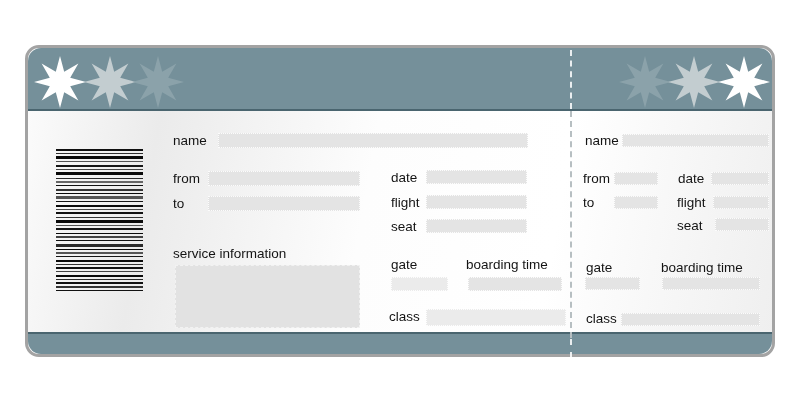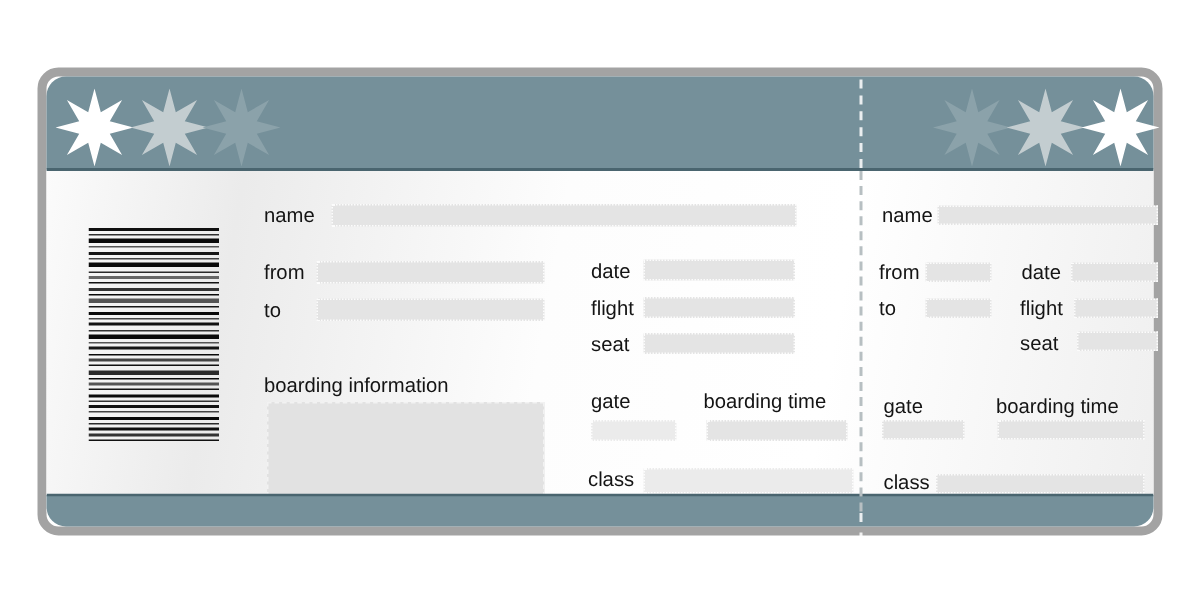--- a/index.html
+++ b/index.html
@@ -6,7 +6,7 @@
   .canvas{position:relative;width:800px;height:400px;background:#ffffff;overflow:hidden;
           font-family:"Liberation Sans",sans-serif;}
   .ticket{position:absolute;left:25px;top:45px;width:750px;height:312px;box-sizing:border-box;
-          border:6px solid #a3a3a3;border-radius:14px;background:transparent;}
+          border:3px solid #a3a3a3;border-radius:14px;background:transparent;}
   .band{position:absolute;left:0;right:0;background:#75909a;box-sizing:border-box;}
   .band-top{top:0;height:63px;border-radius:13px 13px 0 0;border-bottom:2px solid #4a656f;}
   .band-bottom{bottom:0;height:22px;border-radius:0 0 13px 13px;border-top:2px solid #4a656f;}

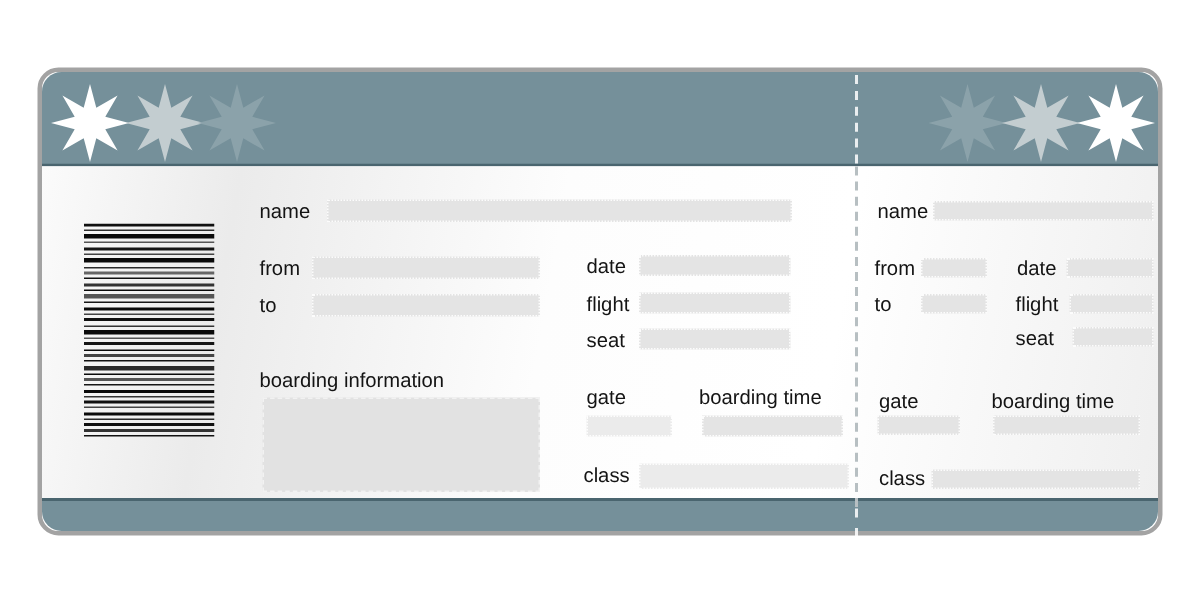--- a/index.html
+++ b/index.html
@@ -108,7 +108,7 @@
     <span class="lbl" style="left:145px;top:148px">to</span>
     <div class="fbox" style="left:180px;top:148px;width:152px;height:15px"></div>
 
-    <span class="lbl" style="left:145px;top:198px">boarding information</span>
+    <span class="lbl" style="left:145px;top:198px">service information</span>
     <div class="service-box" style="left:147px;top:217px;width:185px;height:63px"></div>
 
     <span class="lbl" style="left:363px;top:122px">date</span>

